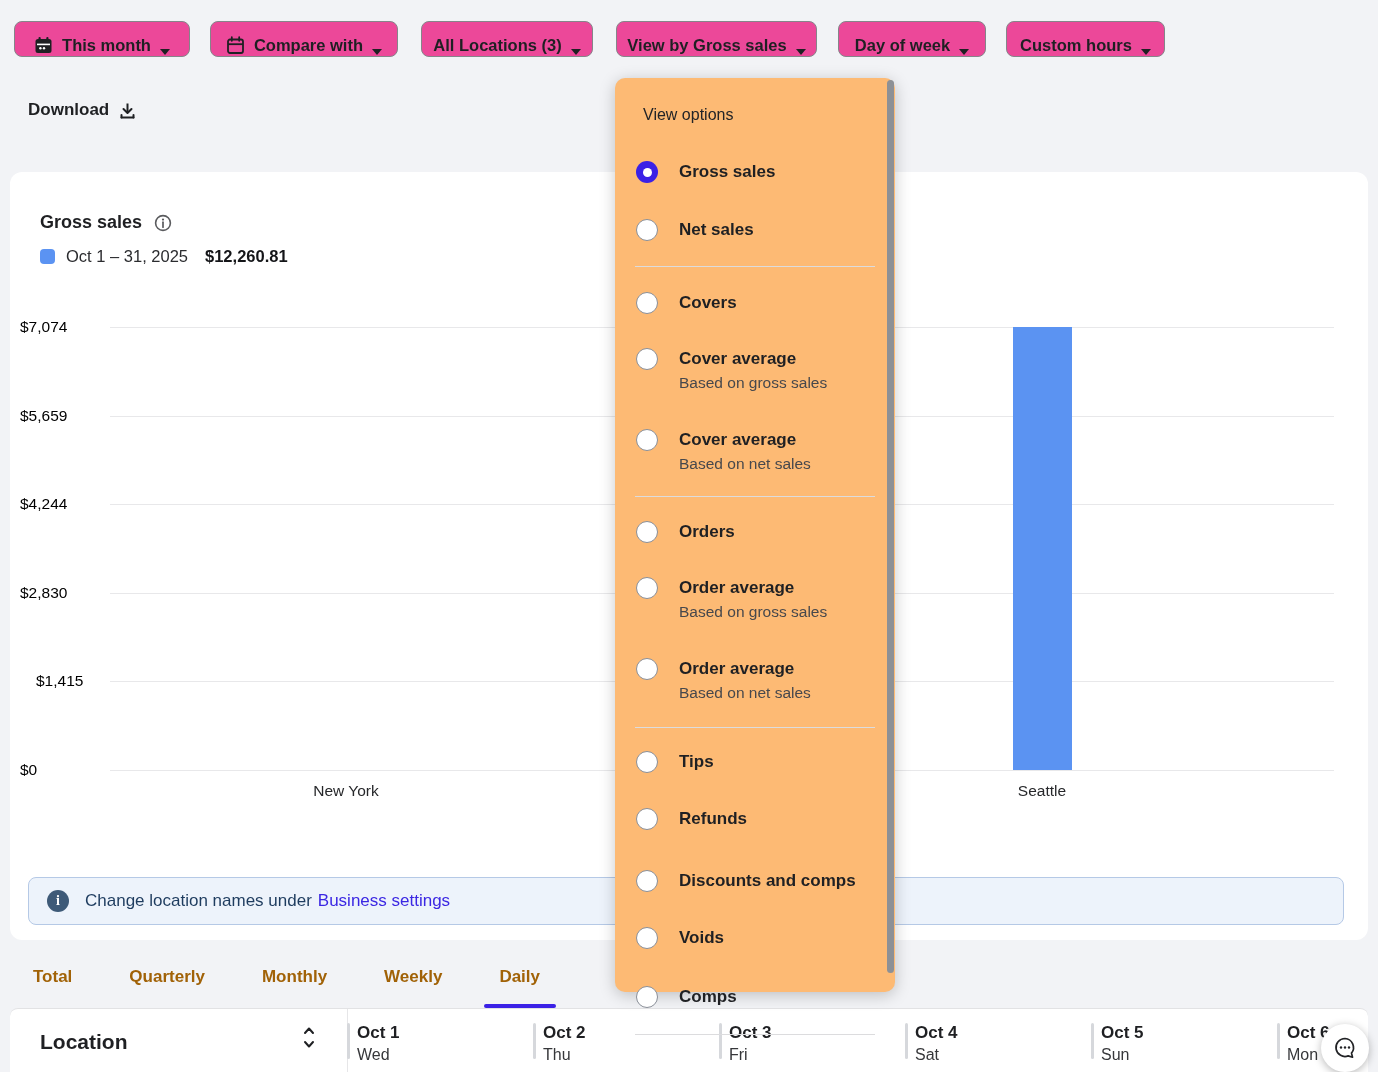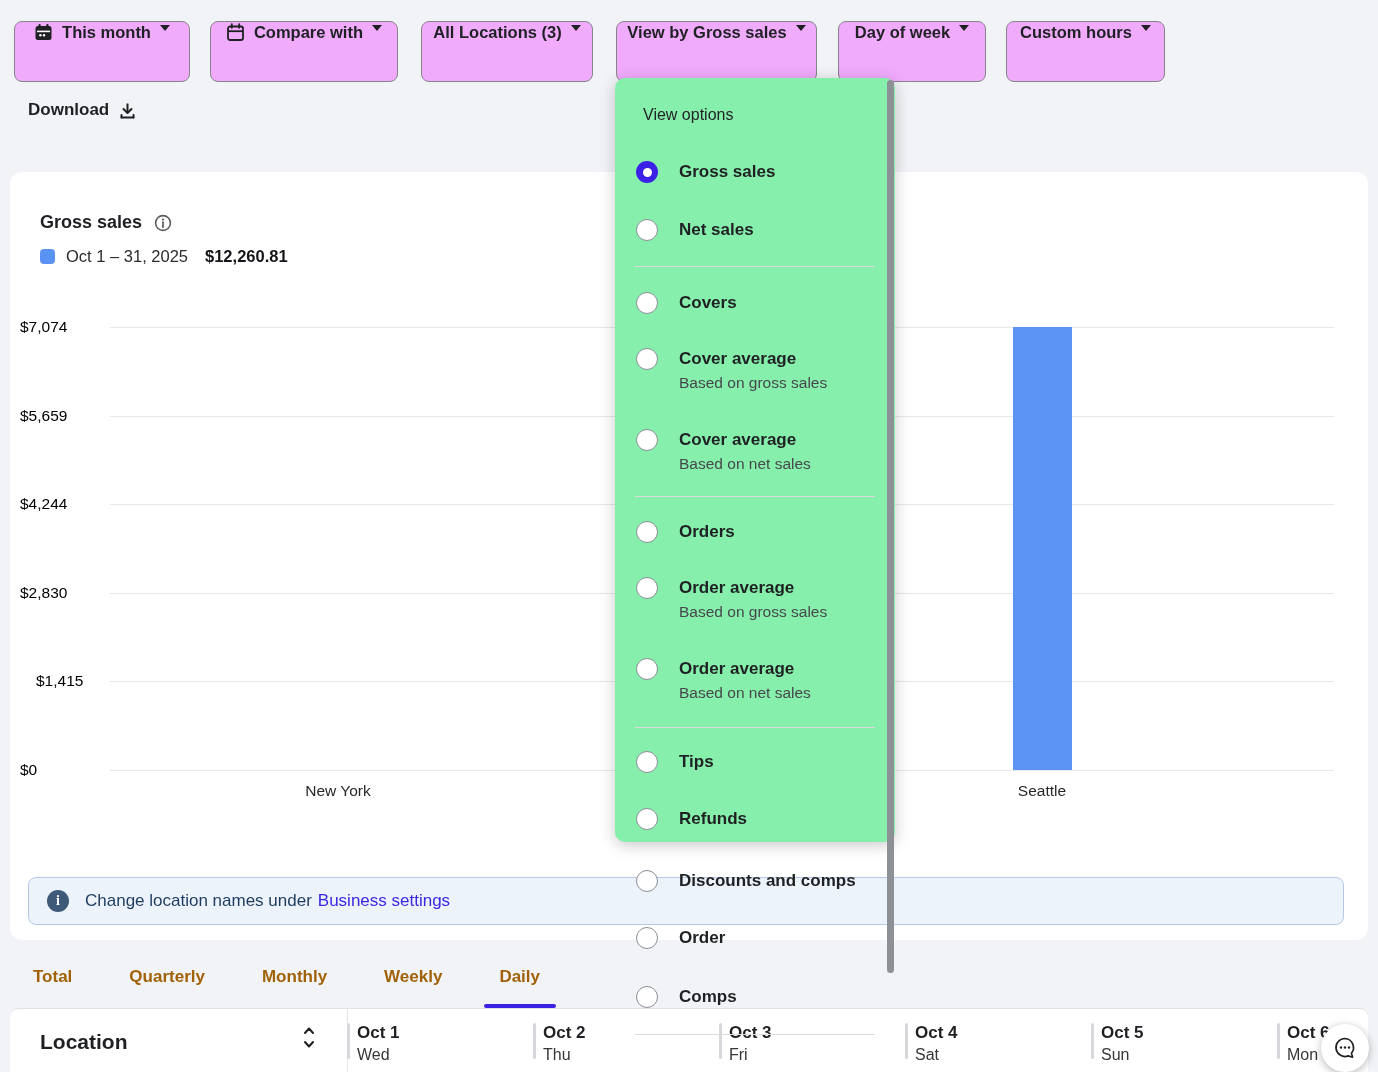--- a/index.html
+++ b/index.html
@@ -7,8 +7,8 @@
   .stage{position:relative;width:1378px;height:1072px;overflow:hidden;background:var(--page,#F2F3F6);}
 
   
-  .fbtn{position:absolute;top:21px;height:61px;background:#f0abfc;border:1px solid #85858A;border-radius:8px;
-        display:flex;align-items:flex-start;justify-content:center;gap:9px;cursor:pointer;box-sizing:border-box;}
+  .fbtn{position:absolute;top:21px;height:36px;background:#ec4899;border:1px solid #85858A;border-radius:8px;
+        display:flex;align-items:flex-end;justify-content:center;gap:9px;cursor:pointer;box-sizing:border-box;}
   .fbtn .lbl{font-size:16.5px;font-weight:700;color:#1F2023;white-space:nowrap;}
   .caret{width:0;height:0;border-left:5px solid transparent;border-right:5px solid transparent;border-top:6px solid #1F2023;margin-top:2px;}
   .icw{display:flex;align-items:center;}

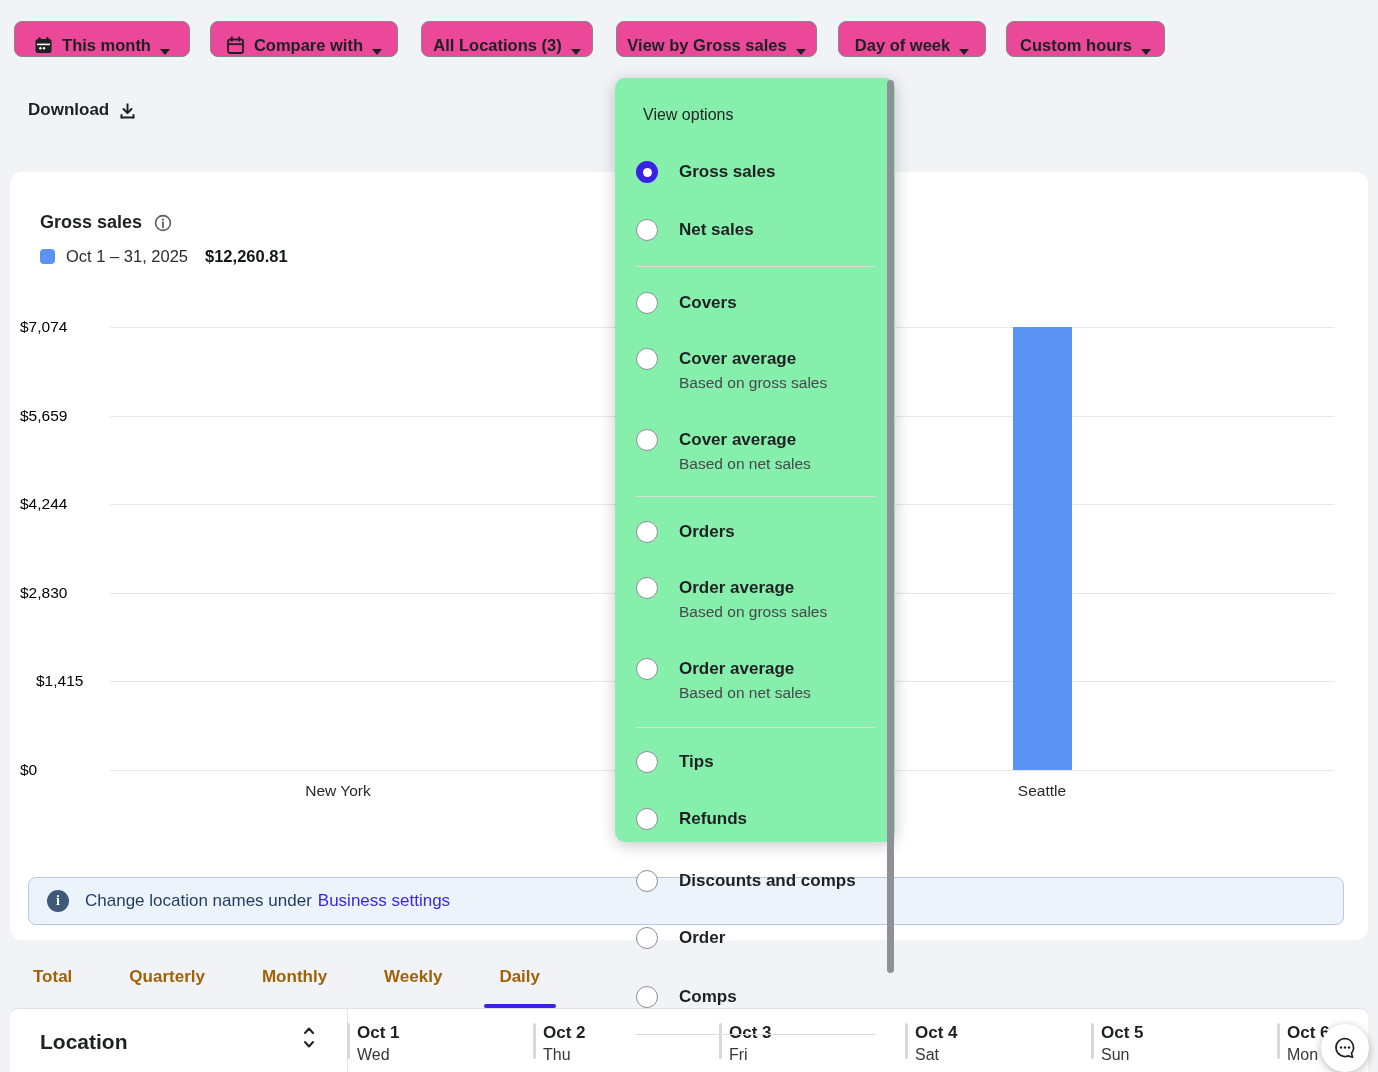--- a/index.html
+++ b/index.html
@@ -53,7 +53,7 @@
   .colday{position:absolute;top:37px;font-size:16px;color:#36373A;white-space:nowrap;}
 
   
-  .menu{position:absolute;left:615px;top:78px;width:280px;height:764px;background:#86efac;border-radius:10px;
+  .menu{position:absolute;left:615px;top:78px;width:280px;height:914px;background:#fdba74;border-radius:10px;
         box-shadow:0 3px 16px rgba(0,0,0,0.22);z-index:50;}
   .menu-head{position:absolute;left:28px;top:28px;font-size:16px;color:#232427;}
   .mi-label{position:absolute;left:64px;font-size:17px;font-weight:700;color:#1F2023;line-height:26px;cursor:pointer;white-space:nowrap;}

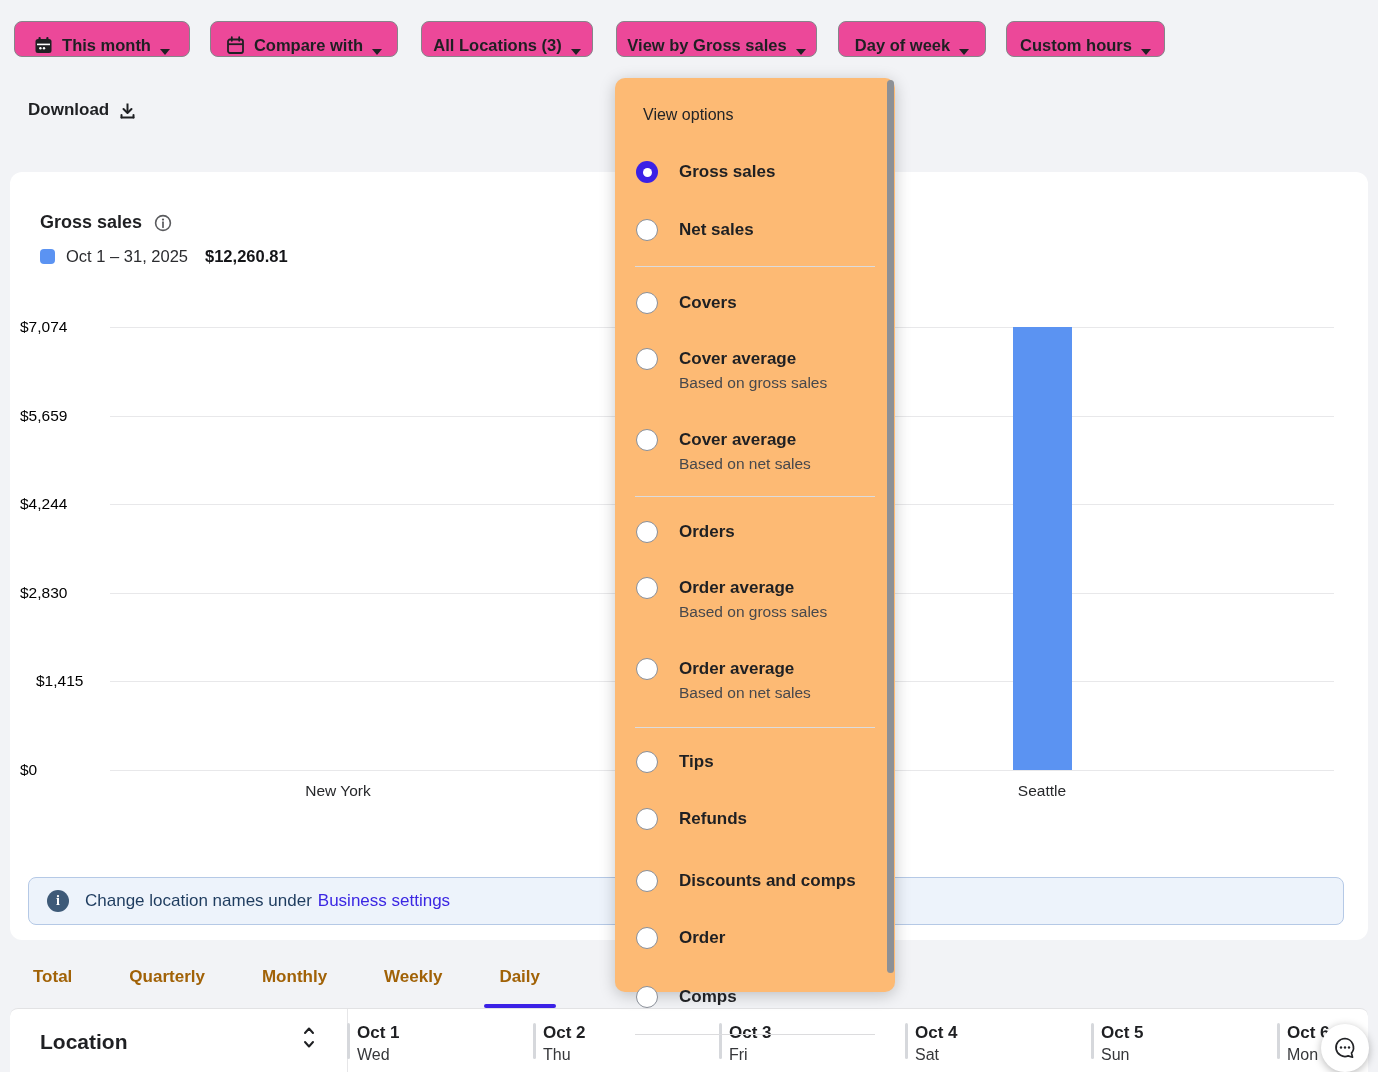--- a/index.html
+++ b/index.html
@@ -159,7 +159,7 @@
         <div class="ytick" style="left: 26px; top: 500px;">$1,415</div>
         <div class="gridline" style="left: 100px; width: 1224px; top: 598px;"></div>
         <div class="ytick" style="left: 10px; top: 589px;">$0</div>
-        <div class="xcat" style="left: 328px; top: 610px;">New York</div>
+        <div class="xcat" style="left: 336px; top: 610px;">New York</div>
         <div class="xcat" style="left: 1032px; top: 610px;">Seattle</div>
         <div class="bar" style="left: 1002.5px; width: 59px; top: 155px; height: 443px;"></div>
       </div>

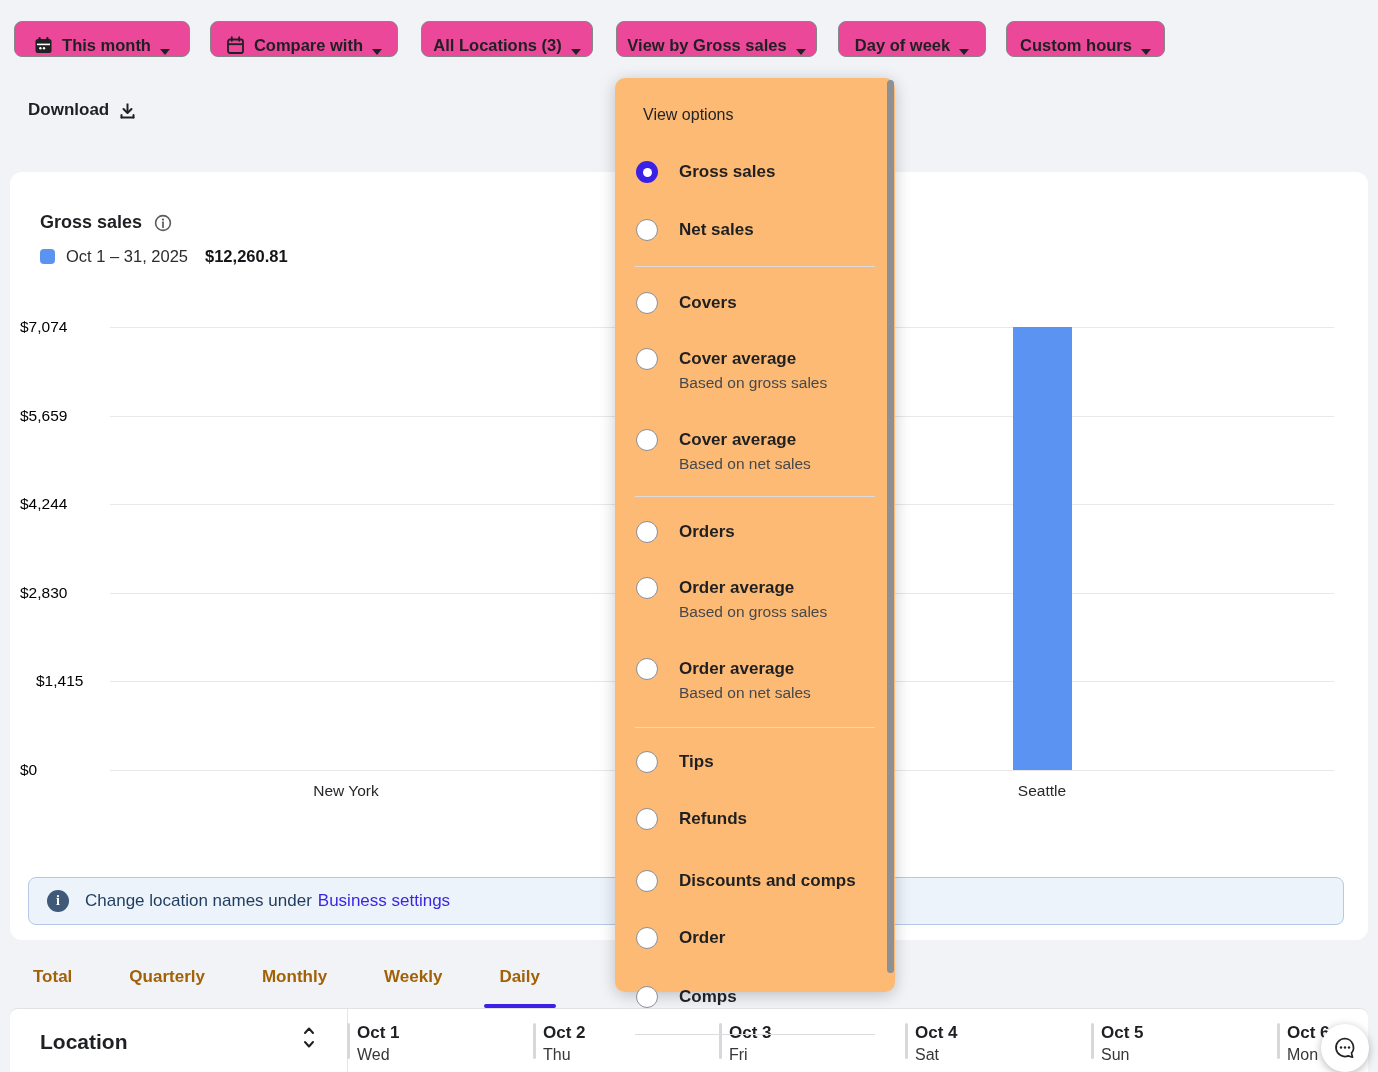--- a/index.html
+++ b/index.html
@@ -242,7 +242,7 @@
         <div class="radio" style="top: 792px;"></div>
         <div class="mi-label" style="top: 790px;">Discounts and comps</div>
         <div class="radio" style="top: 849px;"></div>
-        <div class="mi-label" style="top: 847px;">Order</div>
+        <div class="mi-label" style="top: 847px;">Voids</div>
         <div class="radio" style="top: 908px;"></div>
         <div class="mi-label" style="top: 906px;">Comps</div>
         <div class="mdivider" style="top: 956px;"></div>

